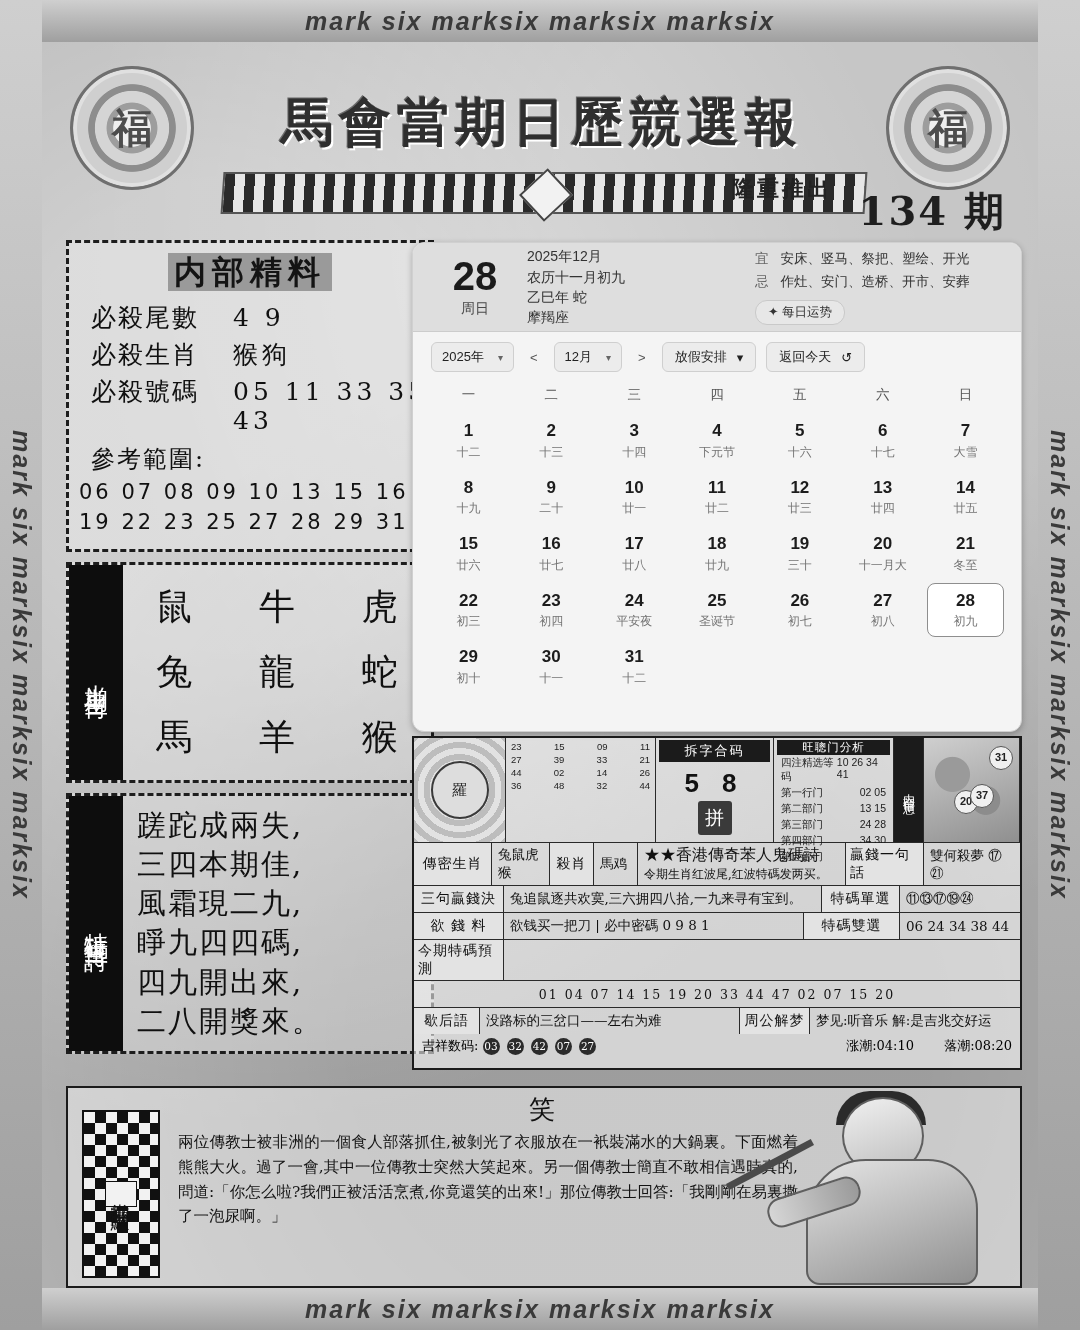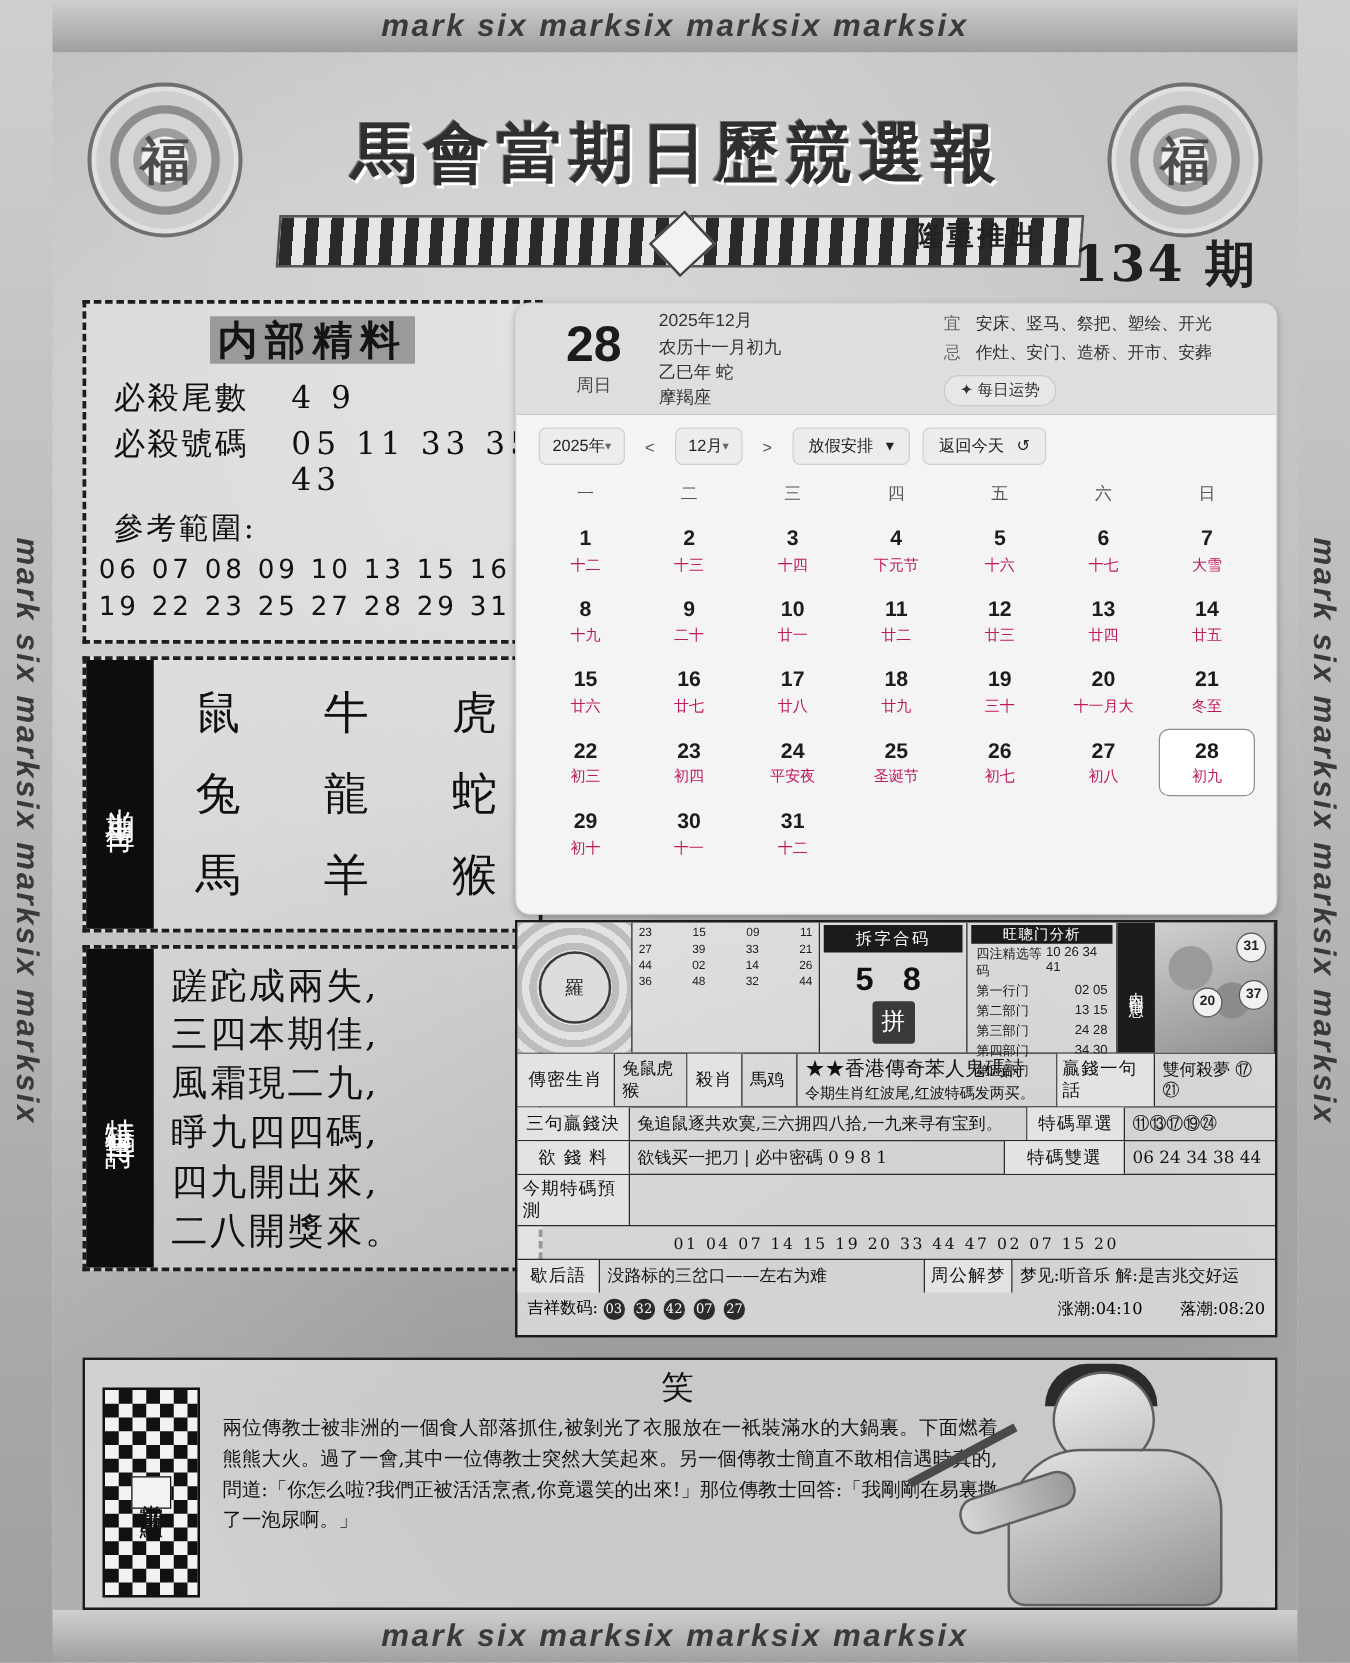--- a/index.html
+++ b/index.html
@@ -353,6 +353,10 @@
       <span class="val">4 9</span>
     </div>
     <div class="nb-line">
+      <span class="lbl">必殺生肖</span>
+      <span class="val">猴狗</span>
+    </div>
+    <div class="nb-line">
       <span class="lbl">必殺號碼</span>
       <span class="val">05 11 33 35 43</span>
     </div>

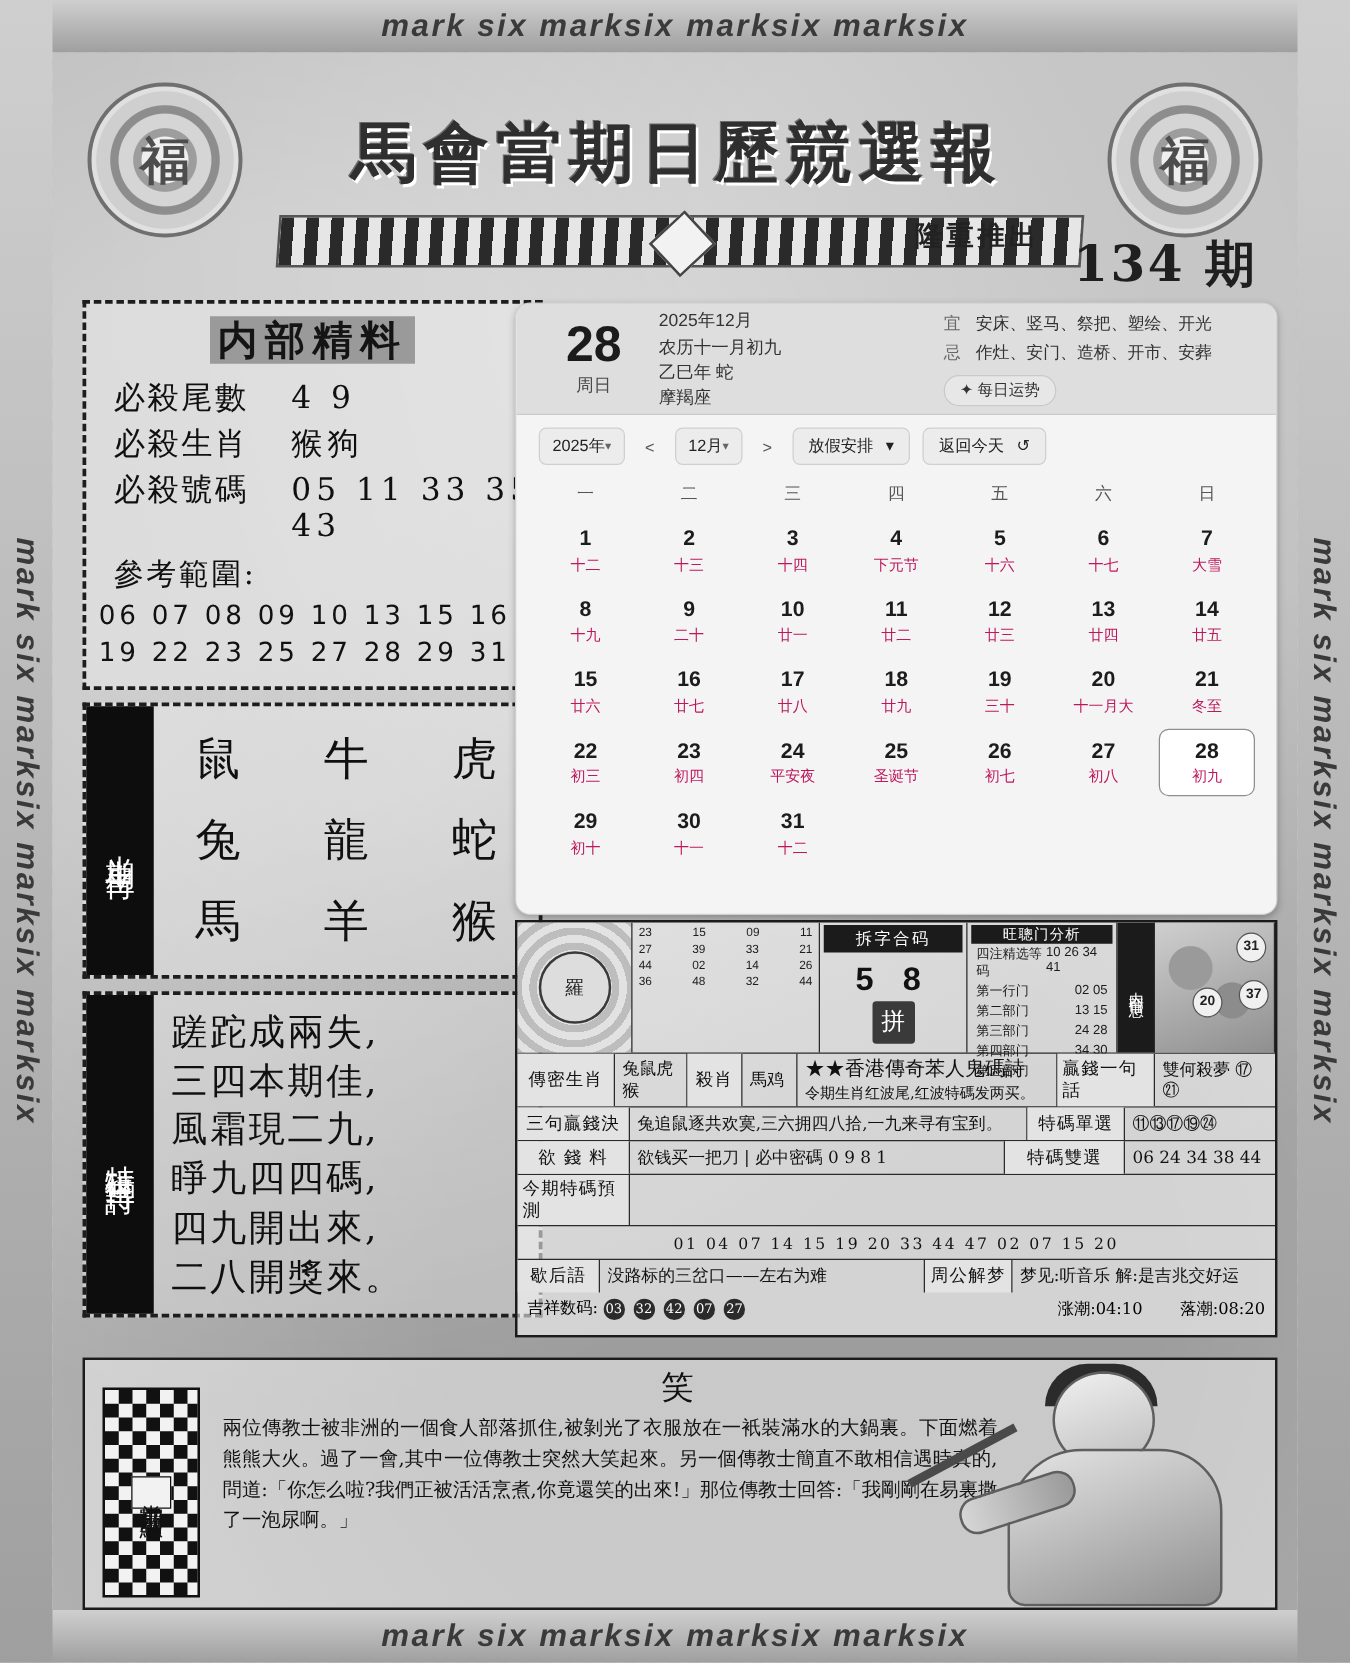--- a/index.html
+++ b/index.html
@@ -167,7 +167,7 @@
   }
   .sel{
     background:#ececec;border:1px solid #cfcfcf;border-radius:6px;
-    font-size:13px;color:#222;padding:5px 10px;display:flex;align-items:center;
+    font-size:13px;color:#222;padding:5px 10px;display:flex;align-items:center;gap:14px;
   }
   .sel .chev{font-size:10px;color:#666;}
   .arrowbtn{font-size:13px;color:#555;padding:4px 6px;cursor:default;}

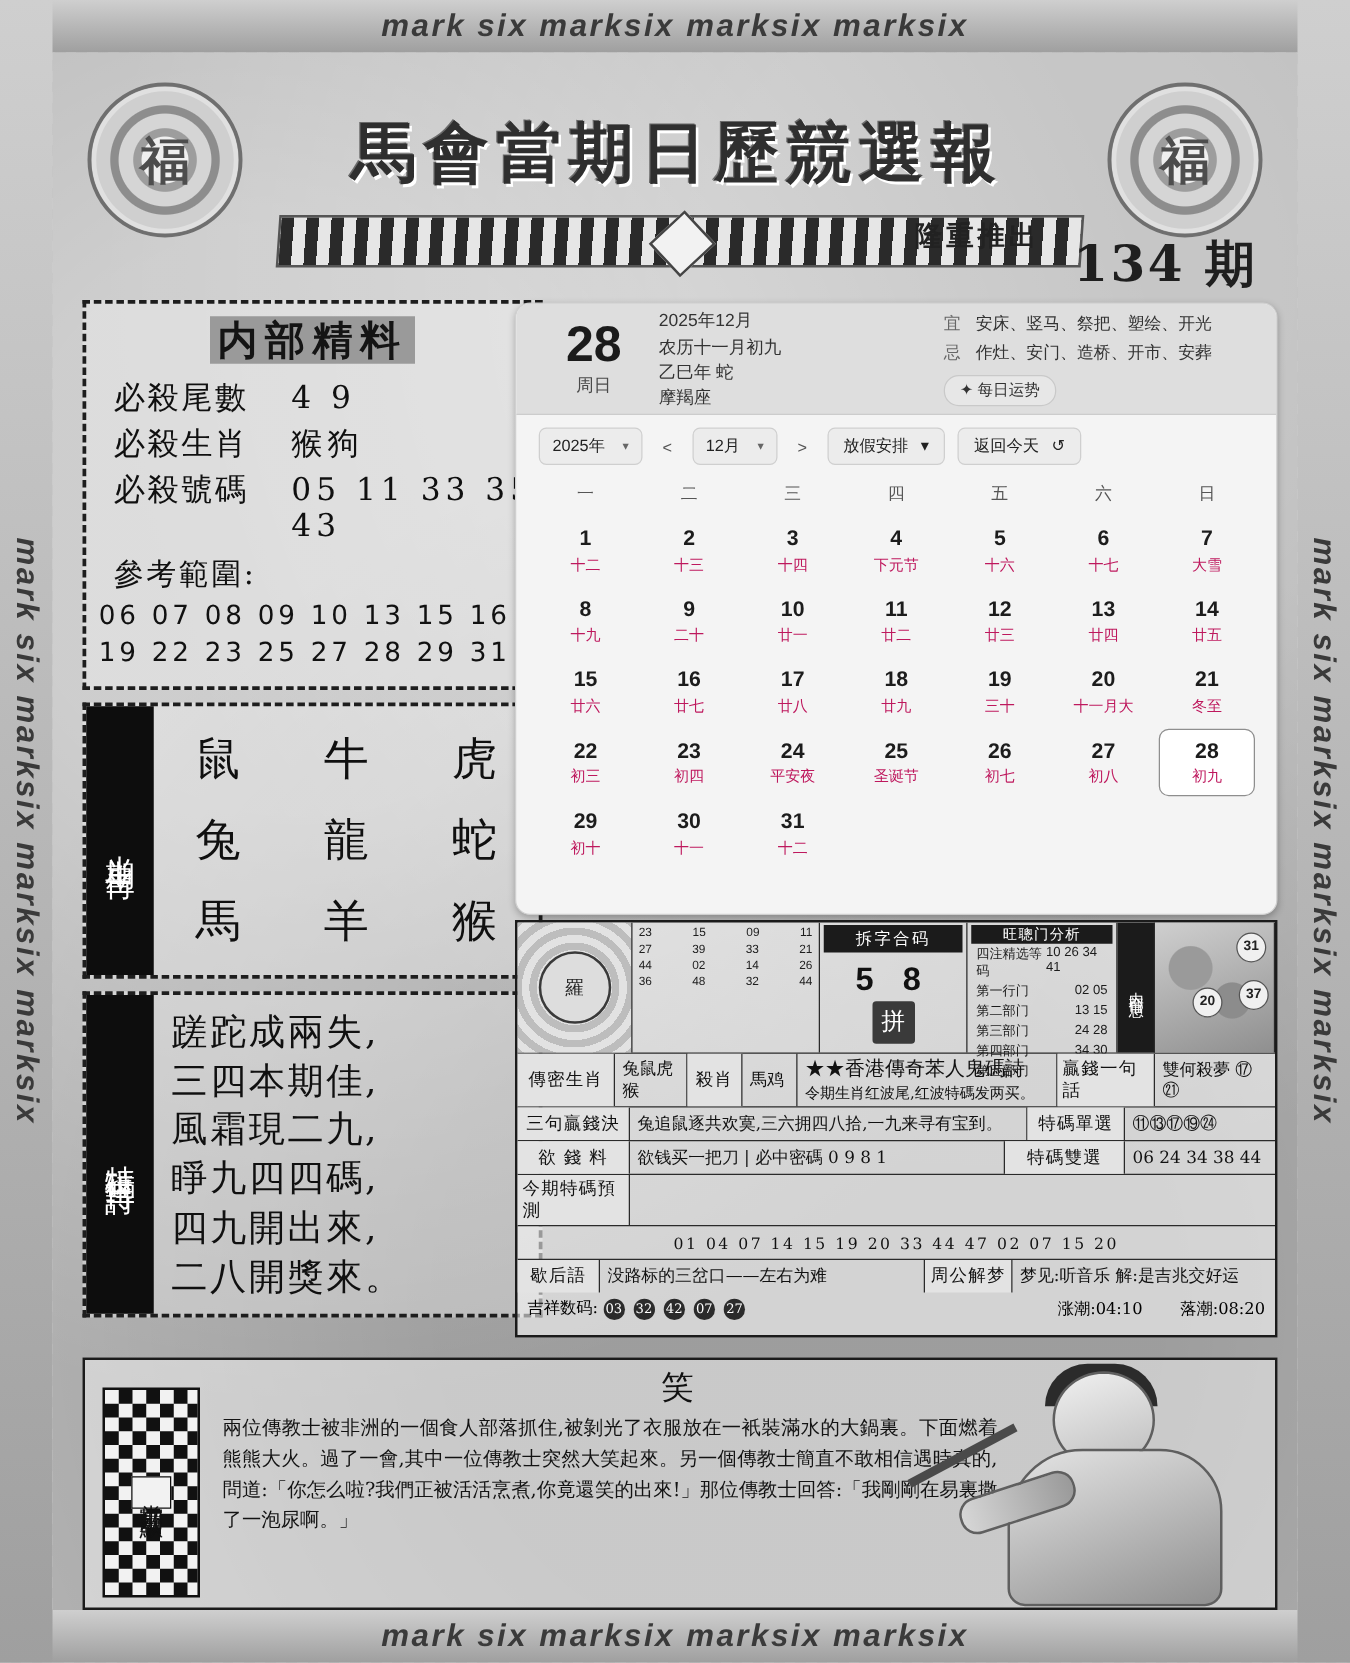--- a/index.html
+++ b/index.html
@@ -184,7 +184,7 @@
     box-sizing:border-box;border:1px solid transparent;
   }
   .cell .n{font-size:17px;font-weight:bold;color:#1c1c1c;line-height:1.15;}
-  .cell .l{font-size:12px;color:#be185d;margin-top:3px;}
+  .cell .l{font-size:12px;color:#737373;margin-top:3px;}
   .cell.sel-day{border:1px solid #8e8e8e;background:#fff;}
   
   .infoblk{

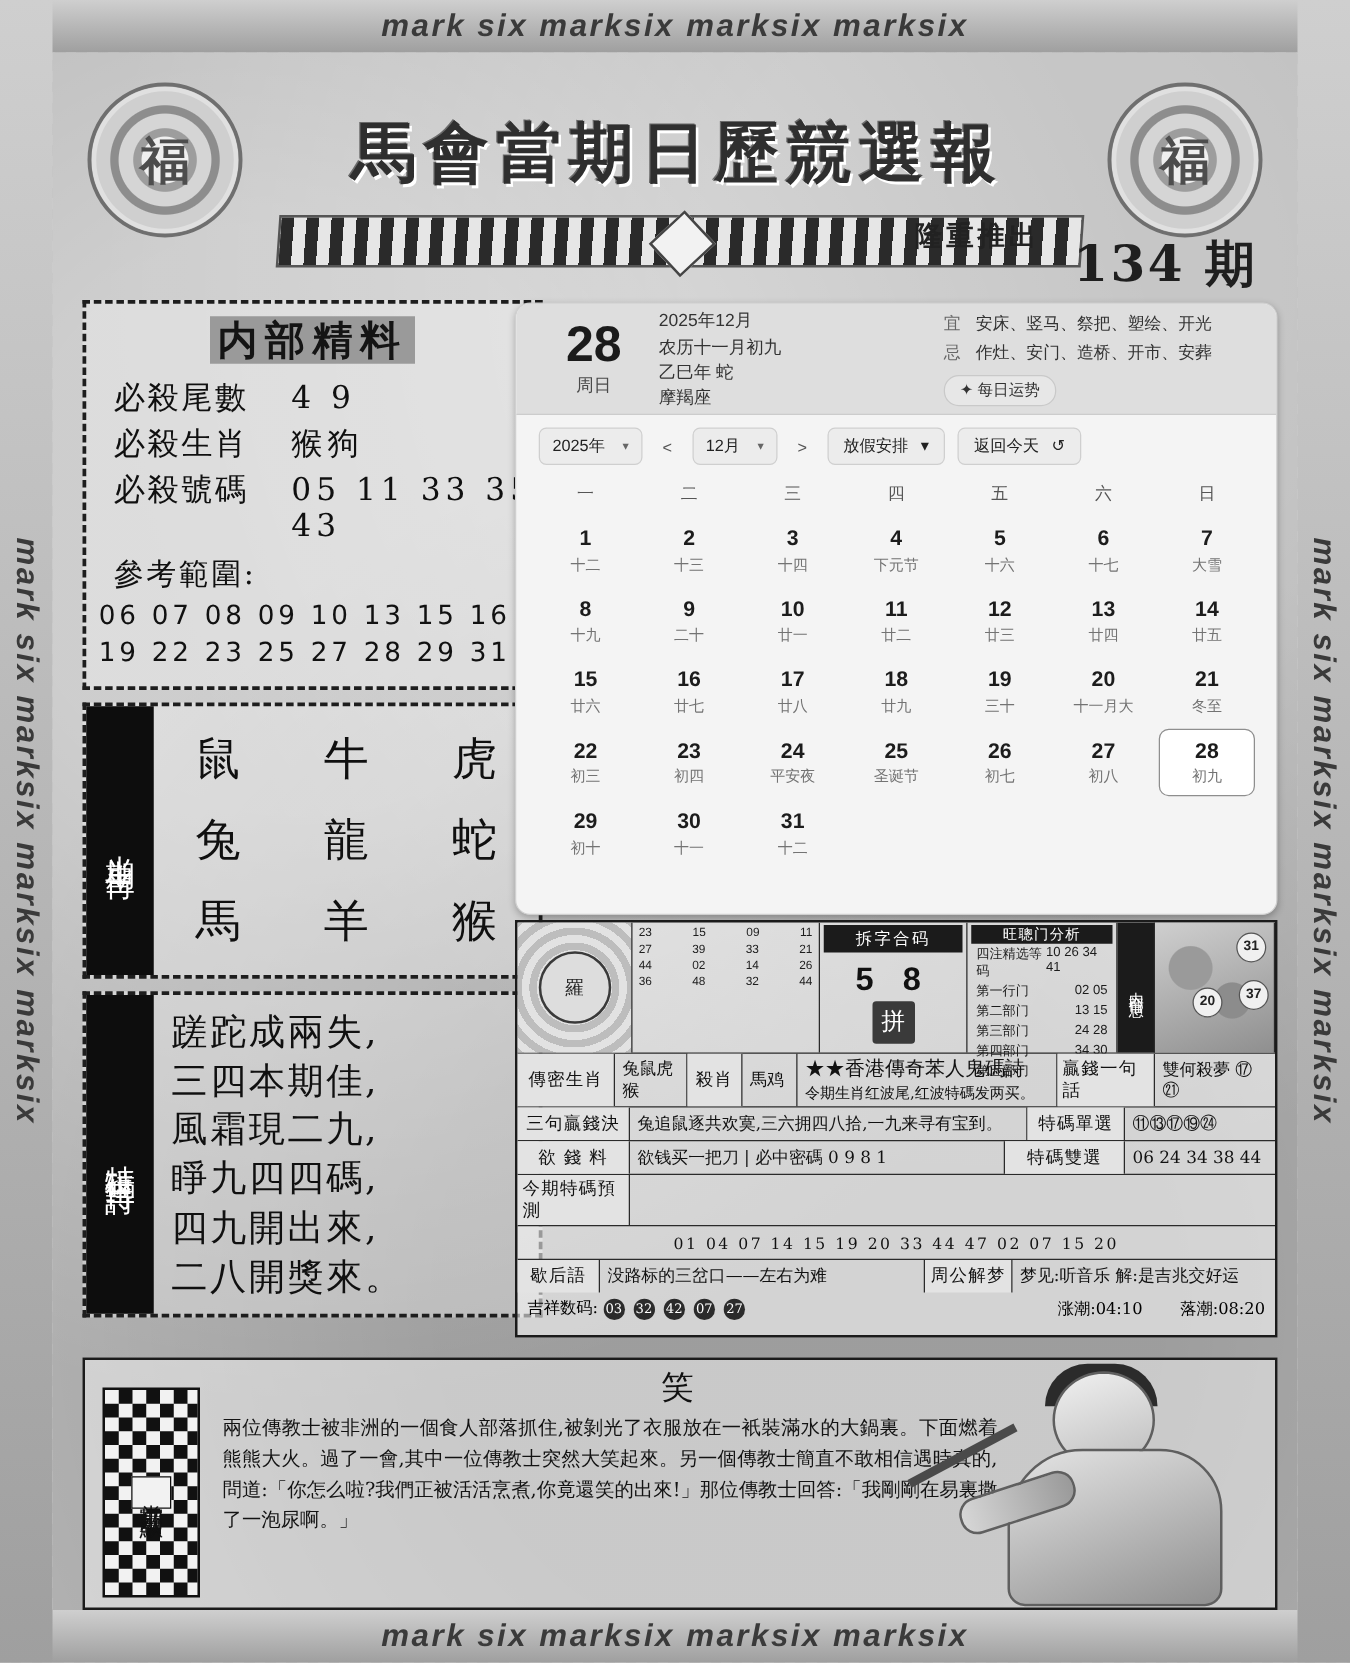--- a/index.html
+++ b/index.html
@@ -692,7 +692,7 @@
     <div class="ib-cell birds">
       <span class="ball" style="right:6px;top:8px;">31</span>
       <span class="ball" style="left:30px;top:52px;">20</span>
-      <span class="ball" style="right:4px;top:46px;">37</span>
+      <span class="ball" style="right:25px;top:46px;">37</span>
     </div>
   </div>
 

